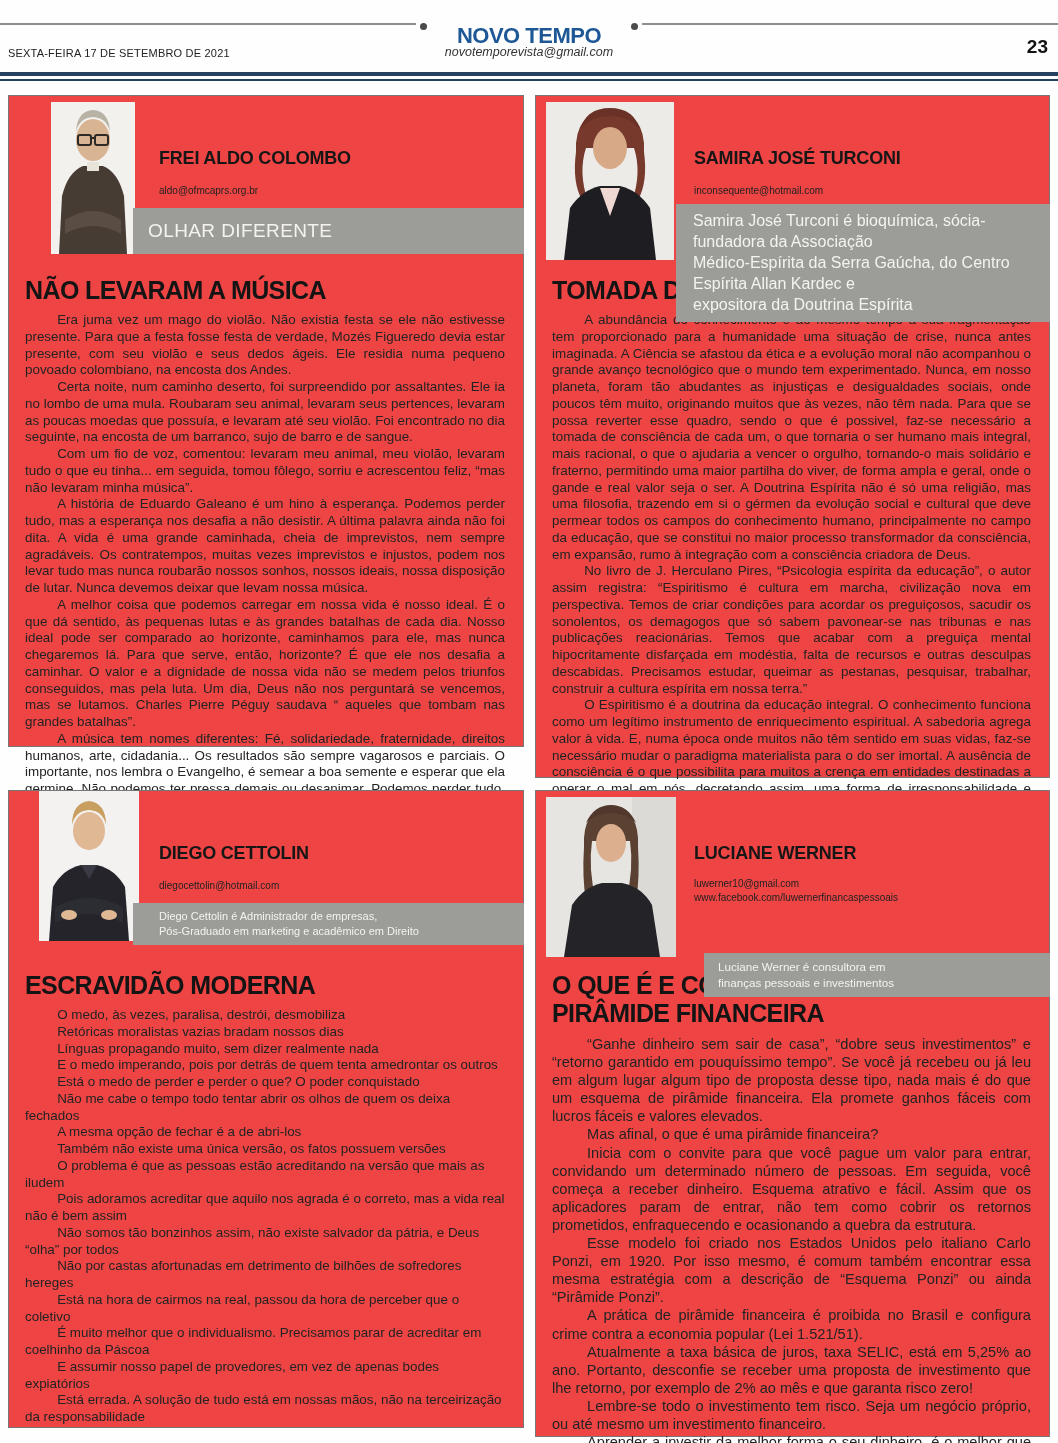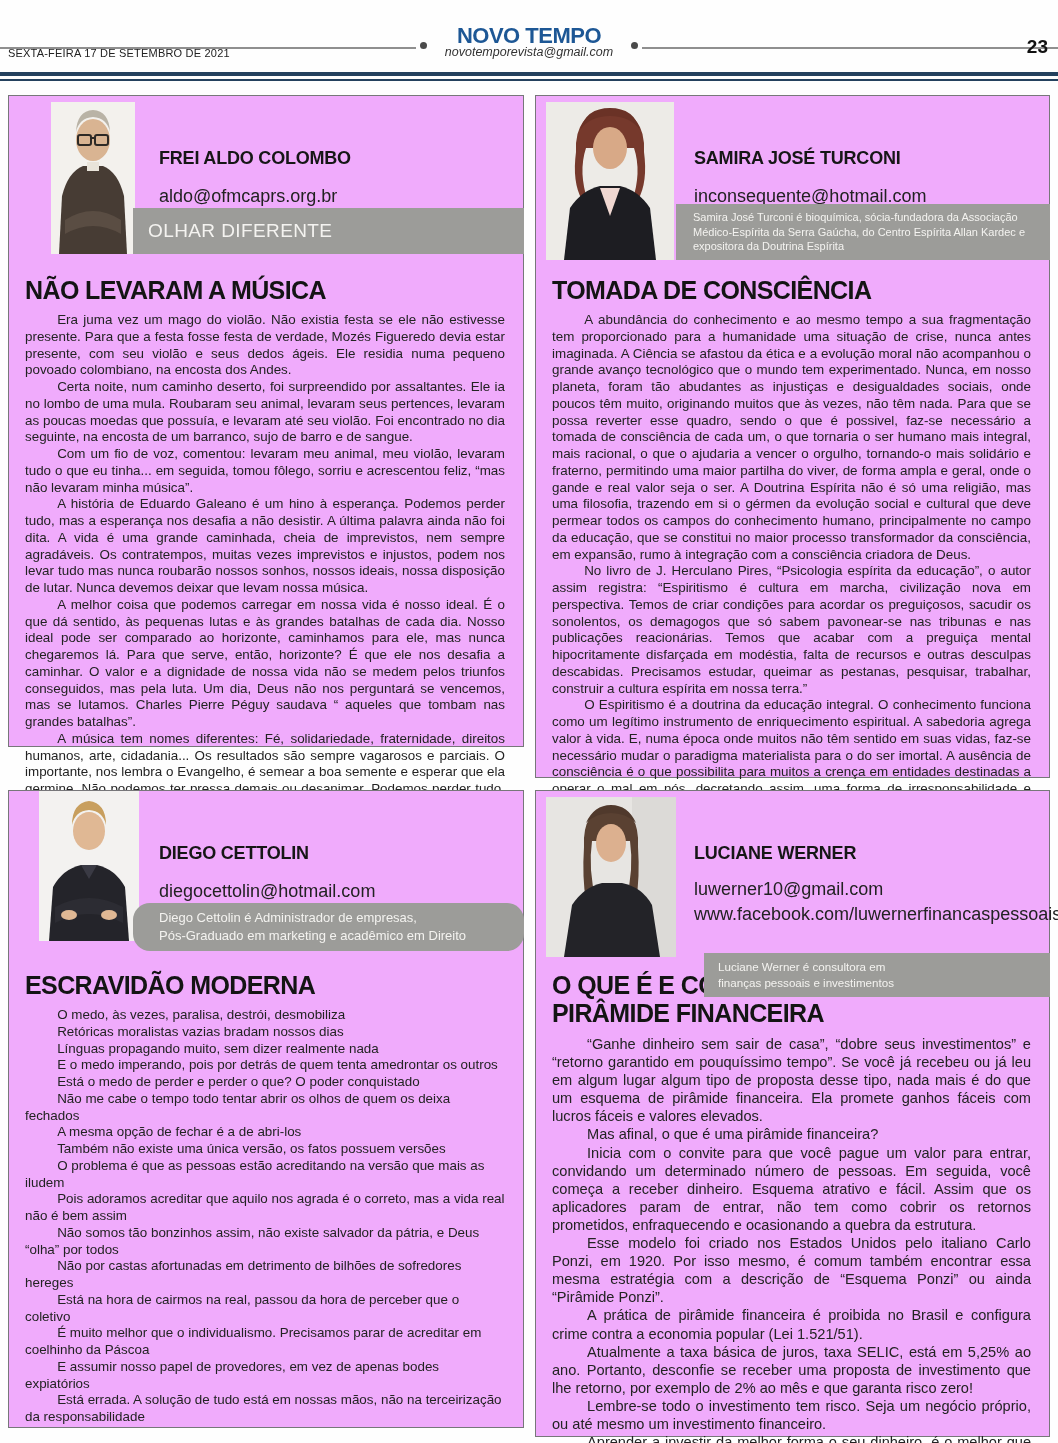--- a/index.html
+++ b/index.html
@@ -12,7 +12,7 @@
         font-family:"Liberation Sans",sans-serif;margin:0 auto;}
 
   
-  .deco{position:absolute;top:23px;left:0;right:0;display:flex;align-items:flex-end;}
+  .deco{position:absolute;top:23px;left:0;right:0;display:flex;align-items:flex-start;}
   .deco .line{height:2px;background:#8f8f8f;flex:1;}
   .deco .dot{width:7px;height:7px;border-radius:50%;background:#4a4a4a;margin:0 4px;flex:0 0 auto;}
   .masthead{font-size:22px;font-weight:bold;color:var(--blue);letter-spacing:-0.5px;margin:0 26px;white-space:nowrap;}

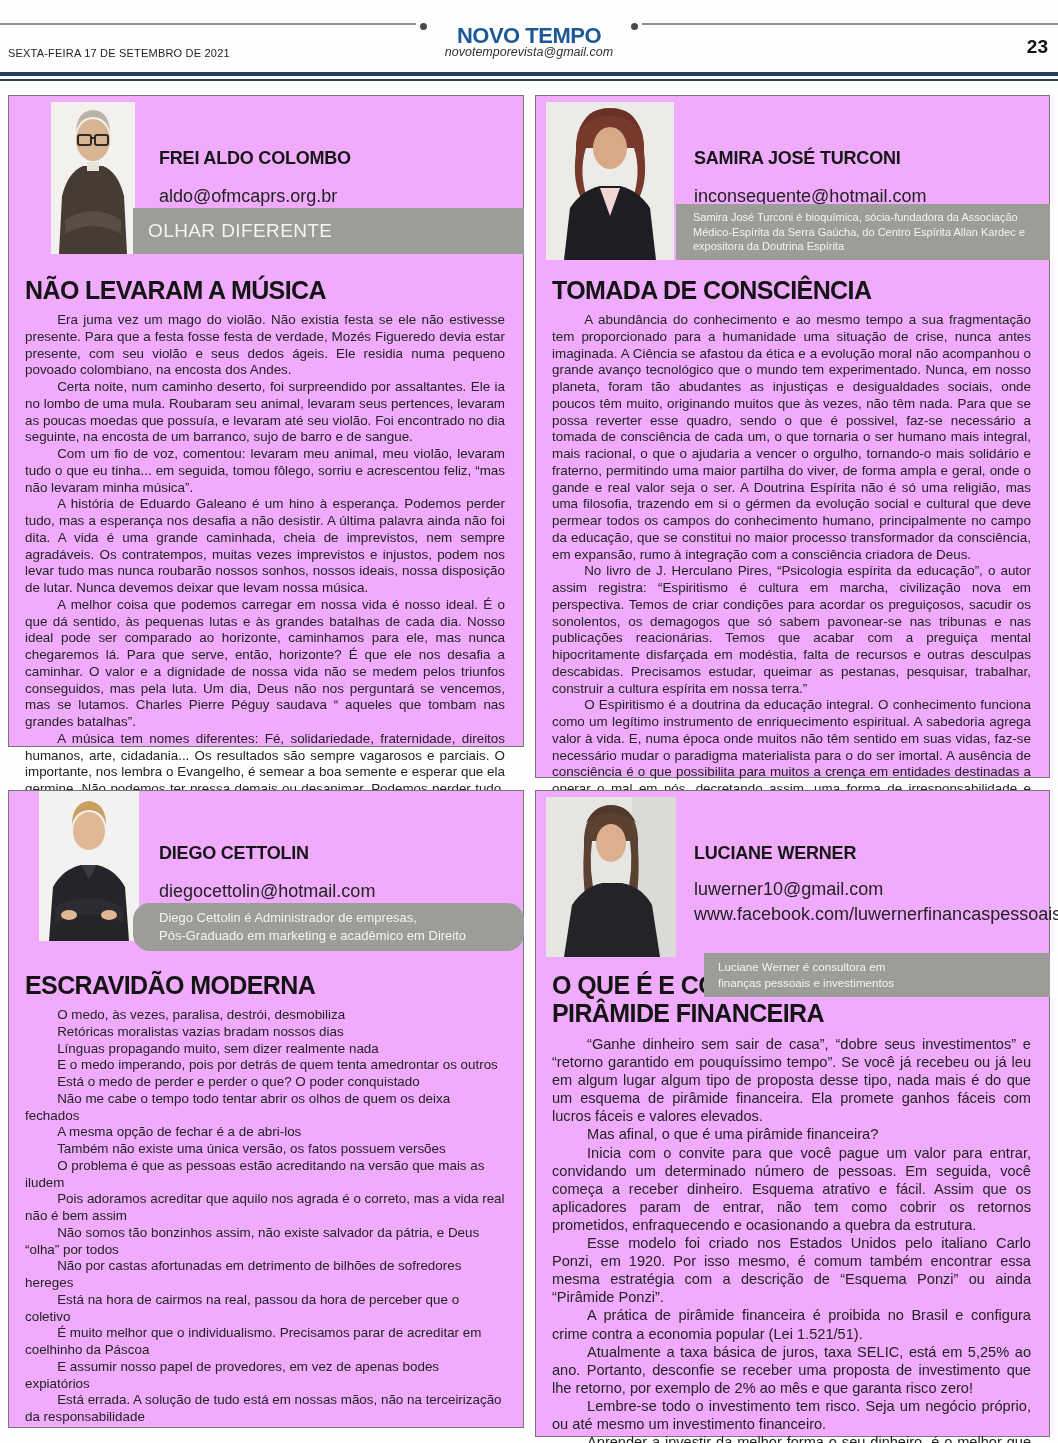--- a/index.html
+++ b/index.html
@@ -23,7 +23,7 @@
   .rule-thin{position:absolute;top:79px;left:0;right:0;height:2px;background:var(--navy);}
 
   
-  .box{position:absolute;border:1px solid #77777a;background:#f0abfc;box-sizing:border-box;}
+  .box{position:absolute;border:1px solid #77777a;background:#ef4444;box-sizing:border-box;}
   .b1{left:8px;top:95px;width:516px;height:652px;}
   .b2{left:535px;top:95px;width:515px;height:683px;}
   .b3{left:8px;top:790px;width:516px;height:638px;}

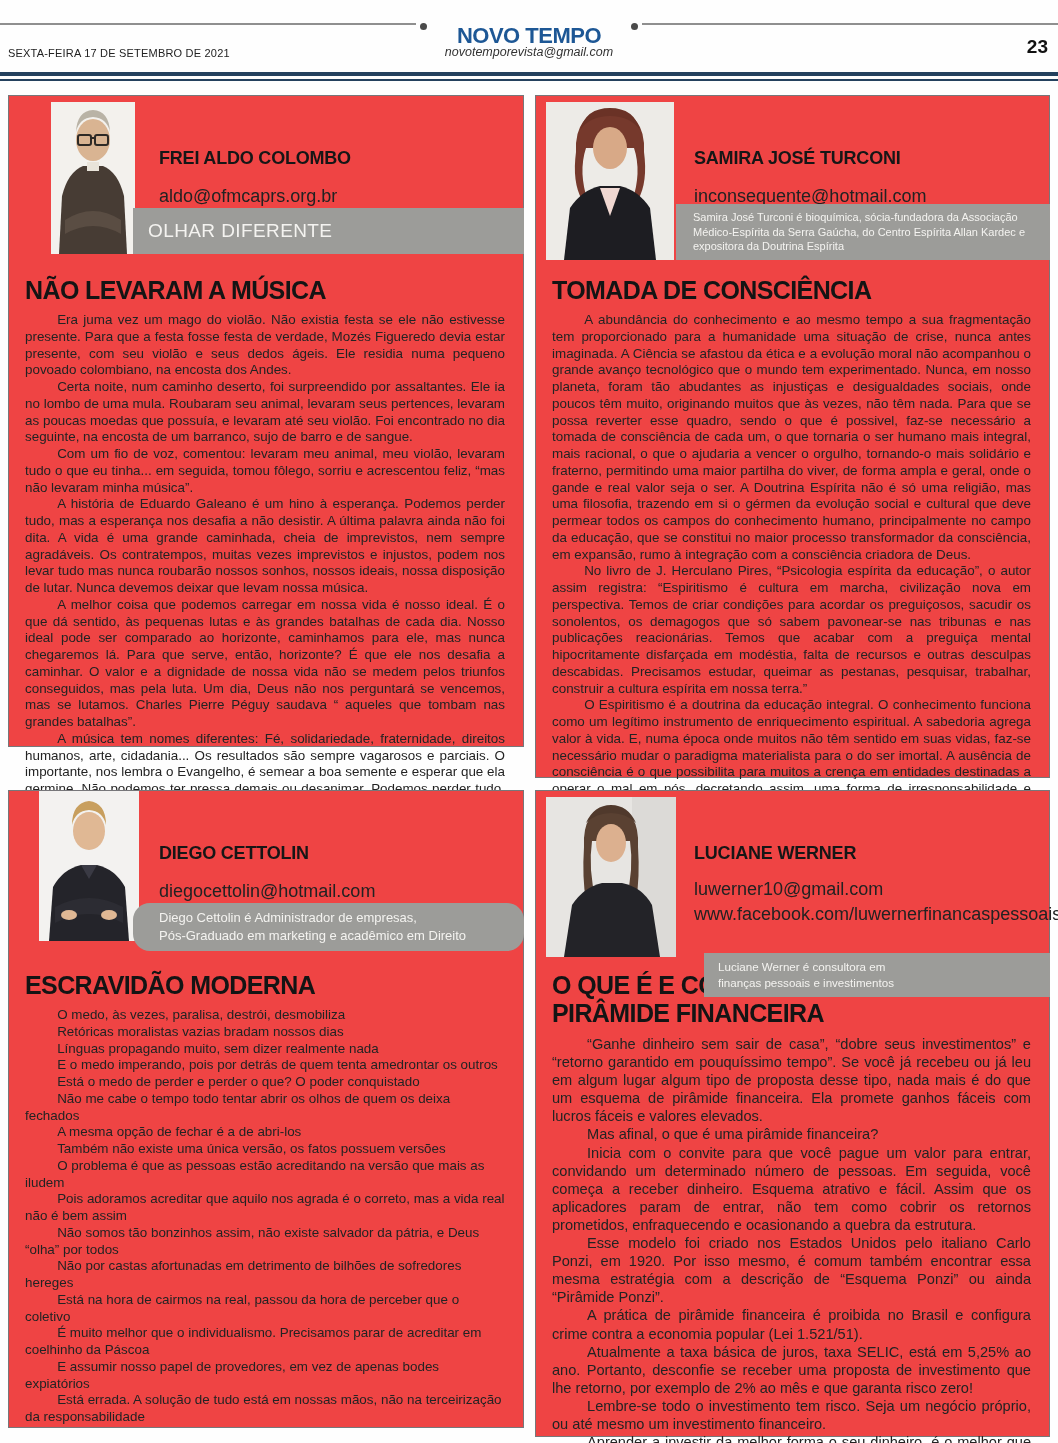--- a/index.html
+++ b/index.html
@@ -39,7 +39,7 @@
 
   .a-name{position:absolute;left:150px;top:52px;margin:0;font-size:18px;font-weight:bold;color:#161616;letter-spacing:-0.2px;}
   .b2 .a-name,.b4 .a-name{left:158px;}
-  .contacts{position:absolute;left:150px;top:88px;font-size:18px;color:#222;line-height:1.4;}
+  .contacts{position:absolute;left:150px;top:88px;font-size:10px;color:#222;line-height:1.4;}
   .b2 .contacts{left:158px;}
   .b4 .contacts{left:158px;top:86px;}
   .contacts p{margin:0;}

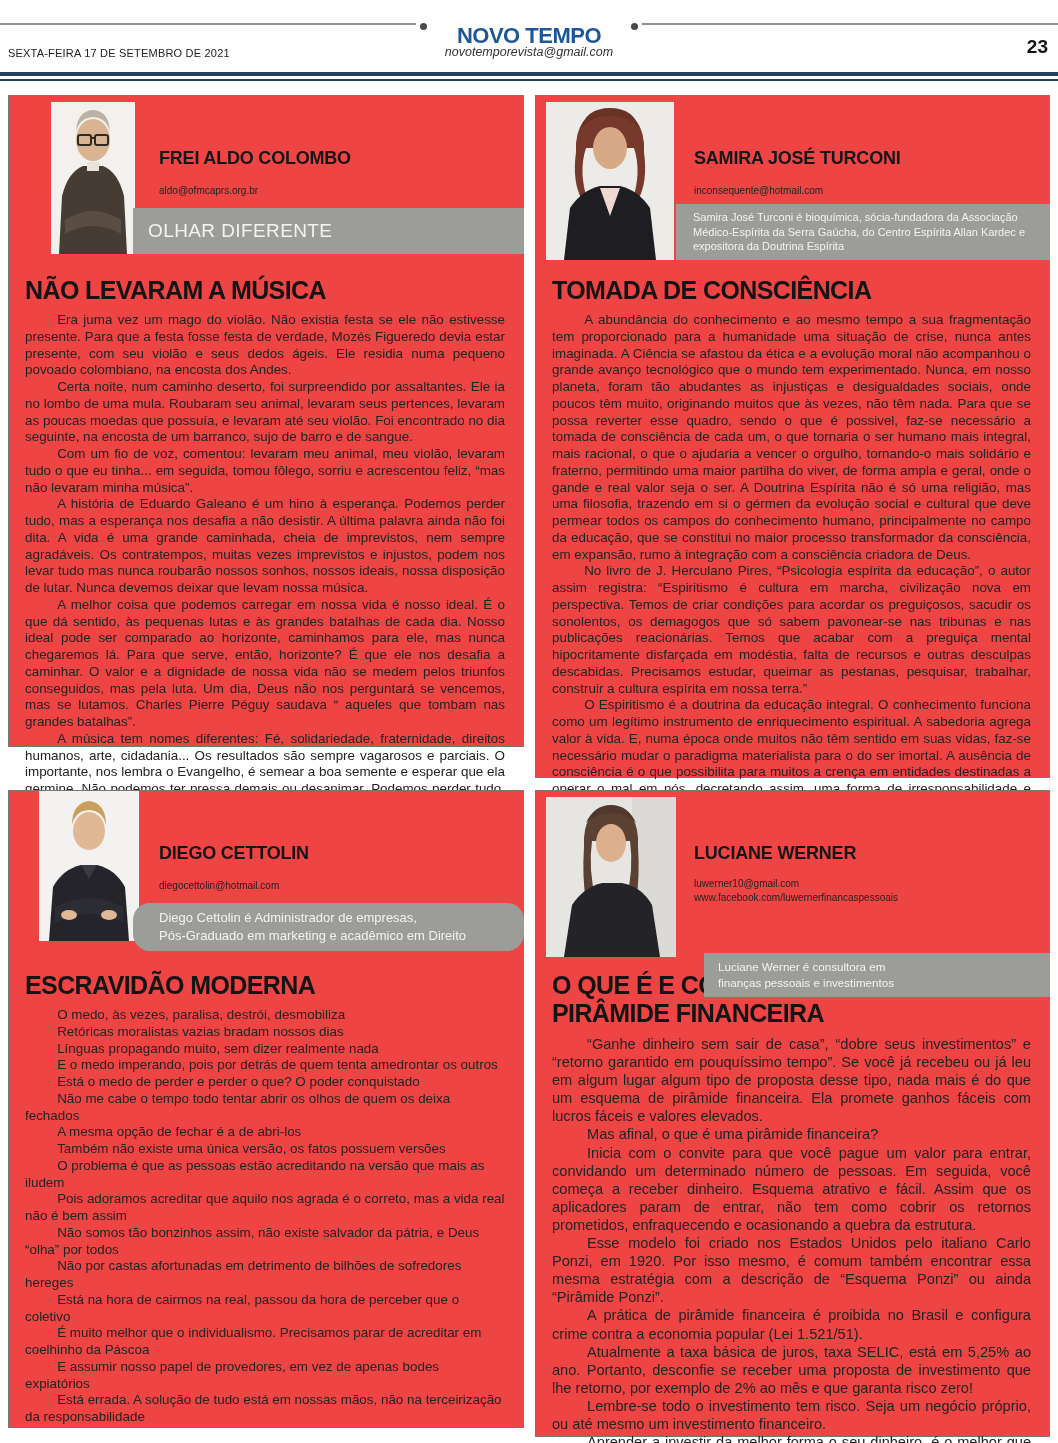--- a/index.html
+++ b/index.html
@@ -47,7 +47,7 @@
   .bar{position:absolute;right:-1px;background:var(--gray);color:#f4f3f0;box-sizing:border-box;}
   .bar p{margin:0;}
   .b1 .bar{left:124px;top:112px;height:46px;display:flex;align-items:center;padding-left:15px;font-size:19px;letter-spacing:0.4px;}
-  .b2 .bar{left:140px;top:108px;padding:6px 10px 6px 17px;font-size:11px;line-height:1.32;}
+  .b2 .bar{left:140px;top:108px;padding:6px 10px 6px 17px;font-size:16px;line-height:1.32;}
   .b3 .bar{left:124px;top:112px;padding:6px 10px 6px 26px;font-size:13px;line-height:1.38;border-radius:17px;}
   .b4 .bar{left:168px;top:130px;padding:6px 10px 6px 14px;font-size:11.6px;line-height:1.38;margin-top:32px;}
 

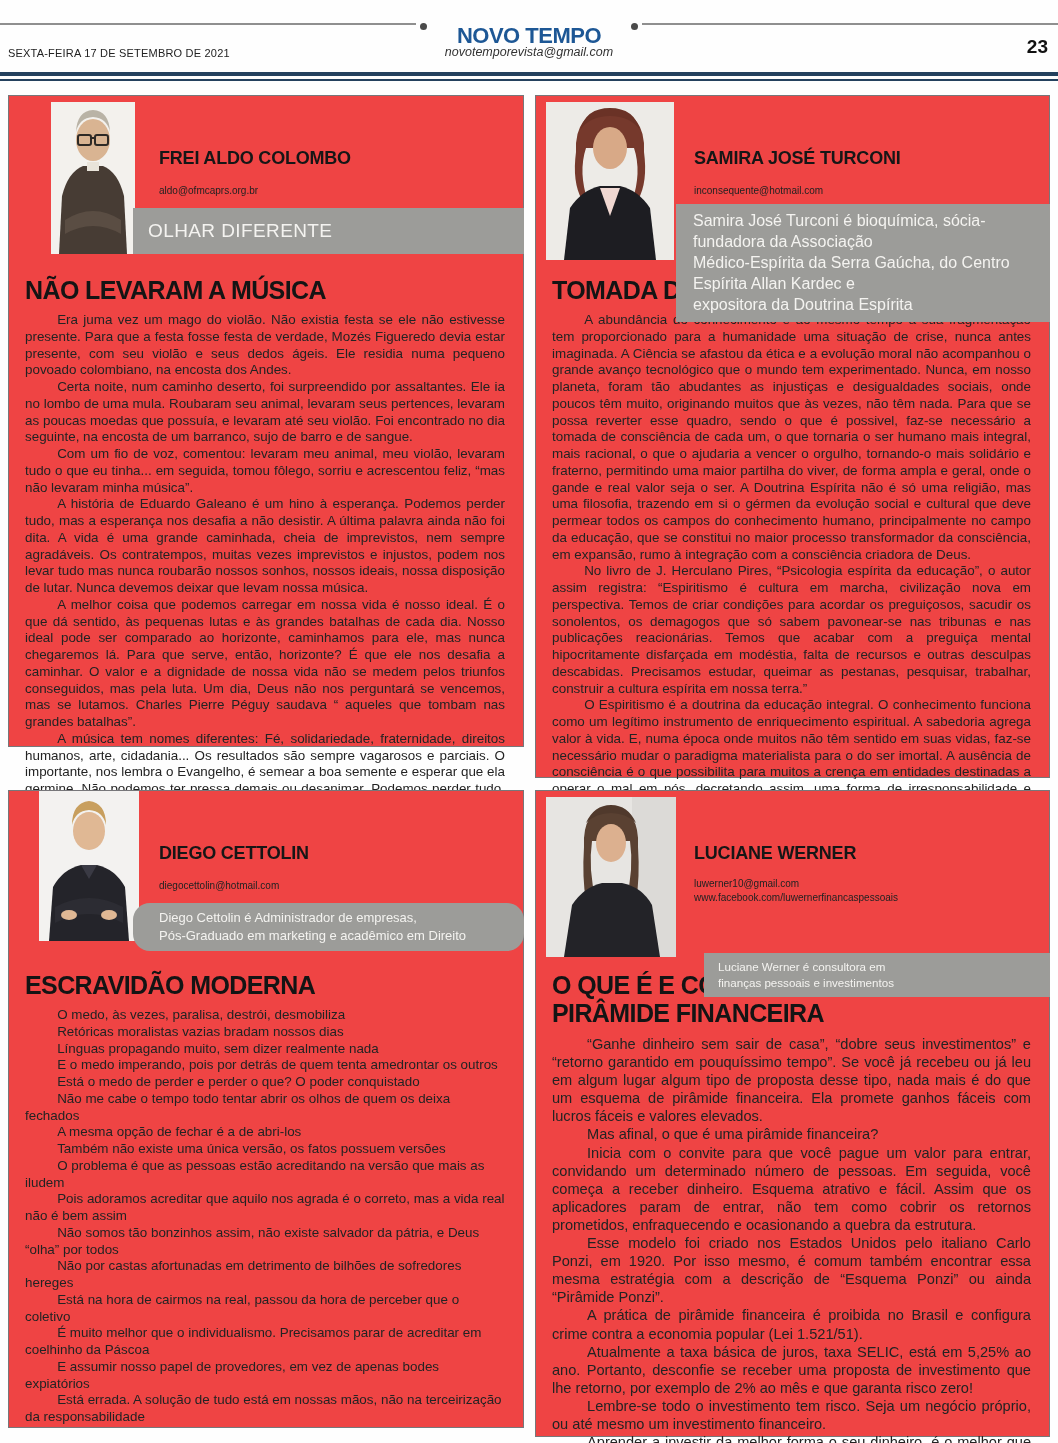--- a/index.html
+++ b/index.html
@@ -48,7 +48,7 @@
   .bar p{margin:0;}
   .b1 .bar{left:124px;top:112px;height:46px;display:flex;align-items:center;padding-left:15px;font-size:19px;letter-spacing:0.4px;}
   .b2 .bar{left:140px;top:108px;padding:6px 10px 6px 17px;font-size:16px;line-height:1.32;}
-  .b3 .bar{left:124px;top:112px;padding:6px 10px 6px 26px;font-size:13px;line-height:1.38;border-radius:17px;}
+  .b3 .bar{left:124px;top:112px;padding:6px 10px 6px 26px;font-size:11px;line-height:1.38;}
   .b4 .bar{left:168px;top:130px;padding:6px 10px 6px 14px;font-size:11.6px;line-height:1.38;margin-top:32px;}
 
   .a-title{margin:10px 16px 8px 16px;font-size:25px;font-weight:bold;color:#141414;letter-spacing:-0.6px;line-height:1.12;}

